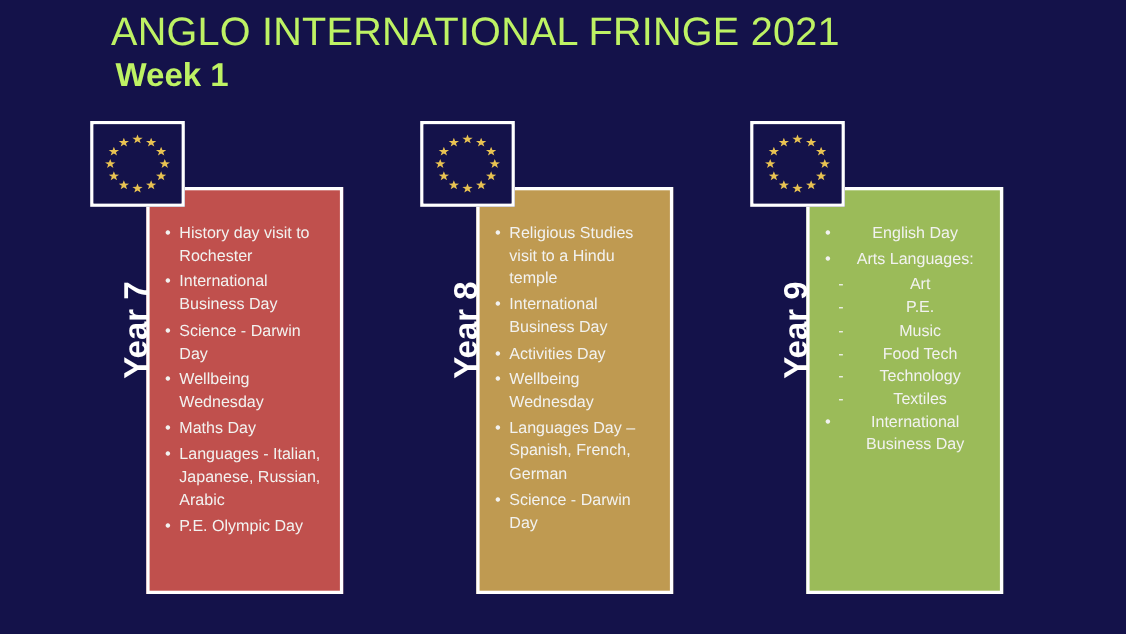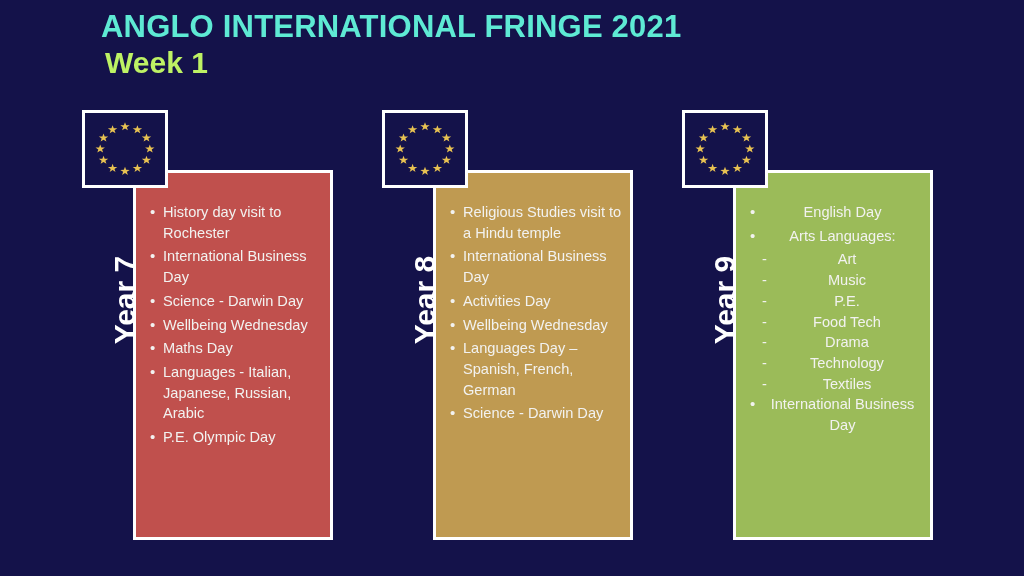--- a/index.html
+++ b/index.html
@@ -23,9 +23,9 @@
     width: 800px;
   }
   #main-title {
-    color: #5eead4;
-    font-size: 31px;
-    font-weight: bold;
+    color: #bef264;
+    font-size: 36px;
+    font-weight: normal;
     letter-spacing: 0.2px;
     line-height: 1.08;
     white-space: nowrap;

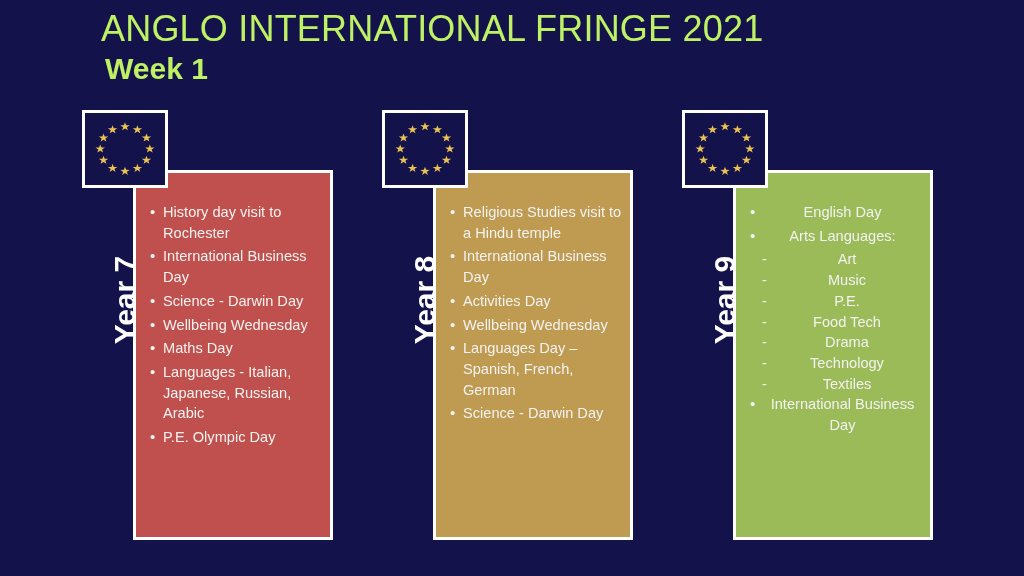--- a/index.html
+++ b/index.html
@@ -85,7 +85,7 @@
     position: absolute;
     left: 51px;
     top: 60px;
-    width: 200px;
+    width: 179px;
     height: 370px;
     border: 3px solid #ffffff;
     box-sizing: border-box;

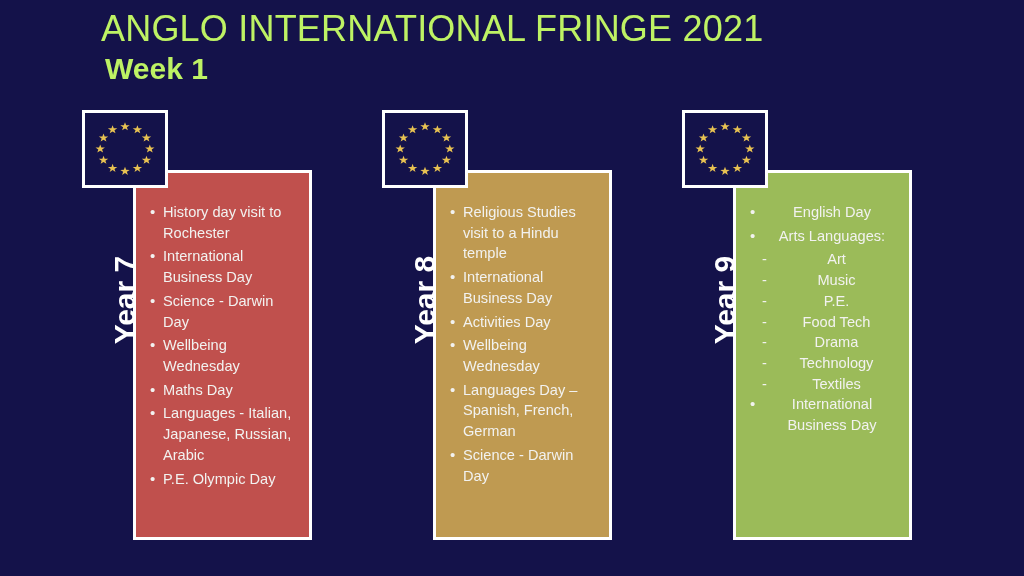--- a/index.html
+++ b/index.html
@@ -219,8 +219,8 @@
           <li class="bullet">English Day</li>
           <li class="bullet">Arts Languages:</li>
           <li class="sub">Art</li>
+          <li class="sub">P.E.</li>
           <li class="sub">Music</li>
-          <li class="sub">P.E.</li>
           <li class="sub">Food Tech</li>
           <li class="sub">Drama</li>
           <li class="sub">Technology</li>

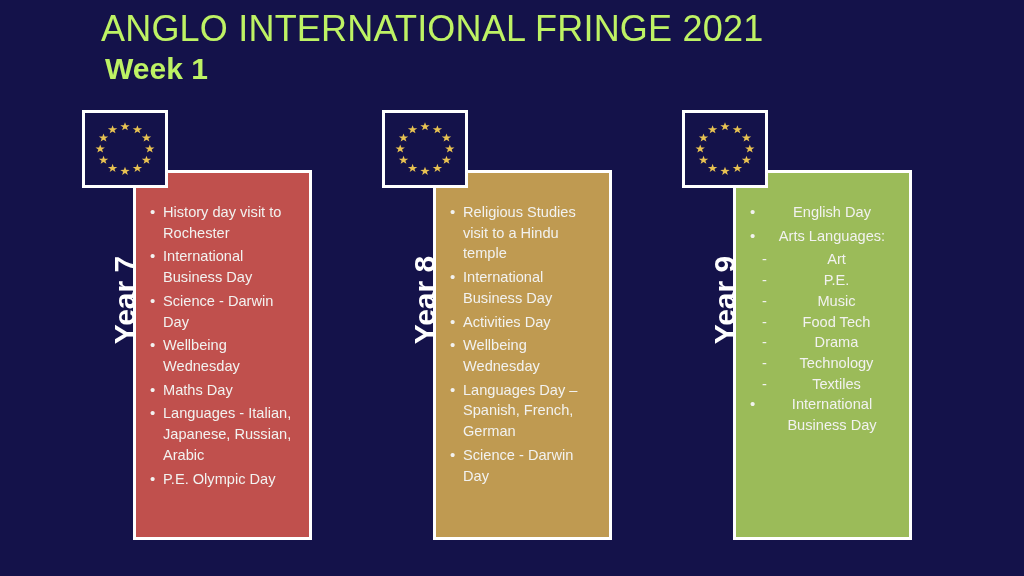--- a/index.html
+++ b/index.html
@@ -222,7 +222,6 @@
           <li class="sub">P.E.</li>
           <li class="sub">Music</li>
           <li class="sub">Food Tech</li>
-          <li class="sub">Drama</li>
           <li class="sub">Technology</li>
           <li class="sub">Textiles</li>
           <li class="bullet">International Business Day</li>

